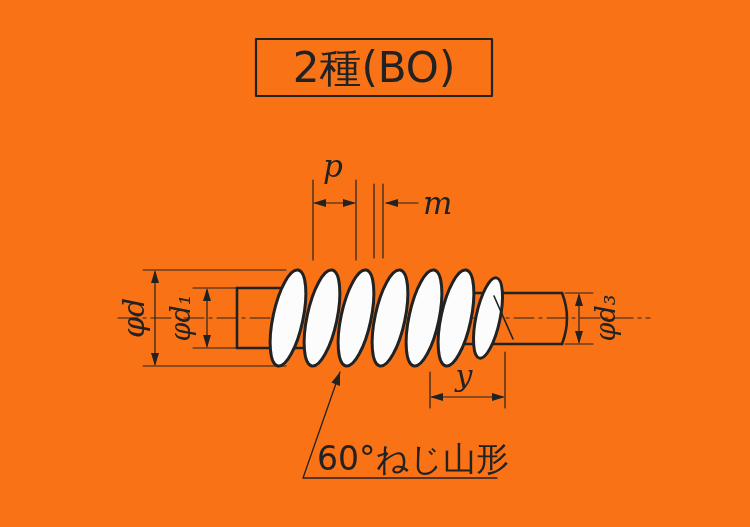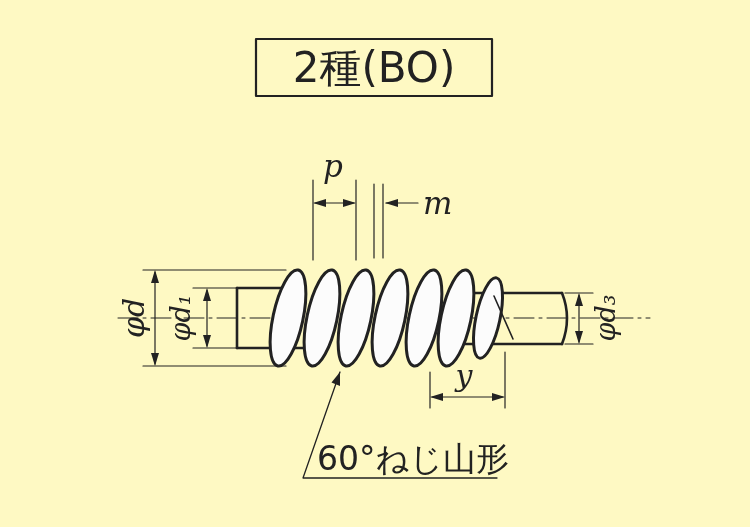--- a/index.html
+++ b/index.html
@@ -5,7 +5,7 @@
   html,body{margin:0;padding:0;background:#ffffff;}
   .stage{
     width:750px;height:527px;
-    background:#fef9c3;
+    background:#f97316;
     position:relative;
     overflow:hidden;
     font-family:"DejaVu Serif","DejaVu Sans",serif;

